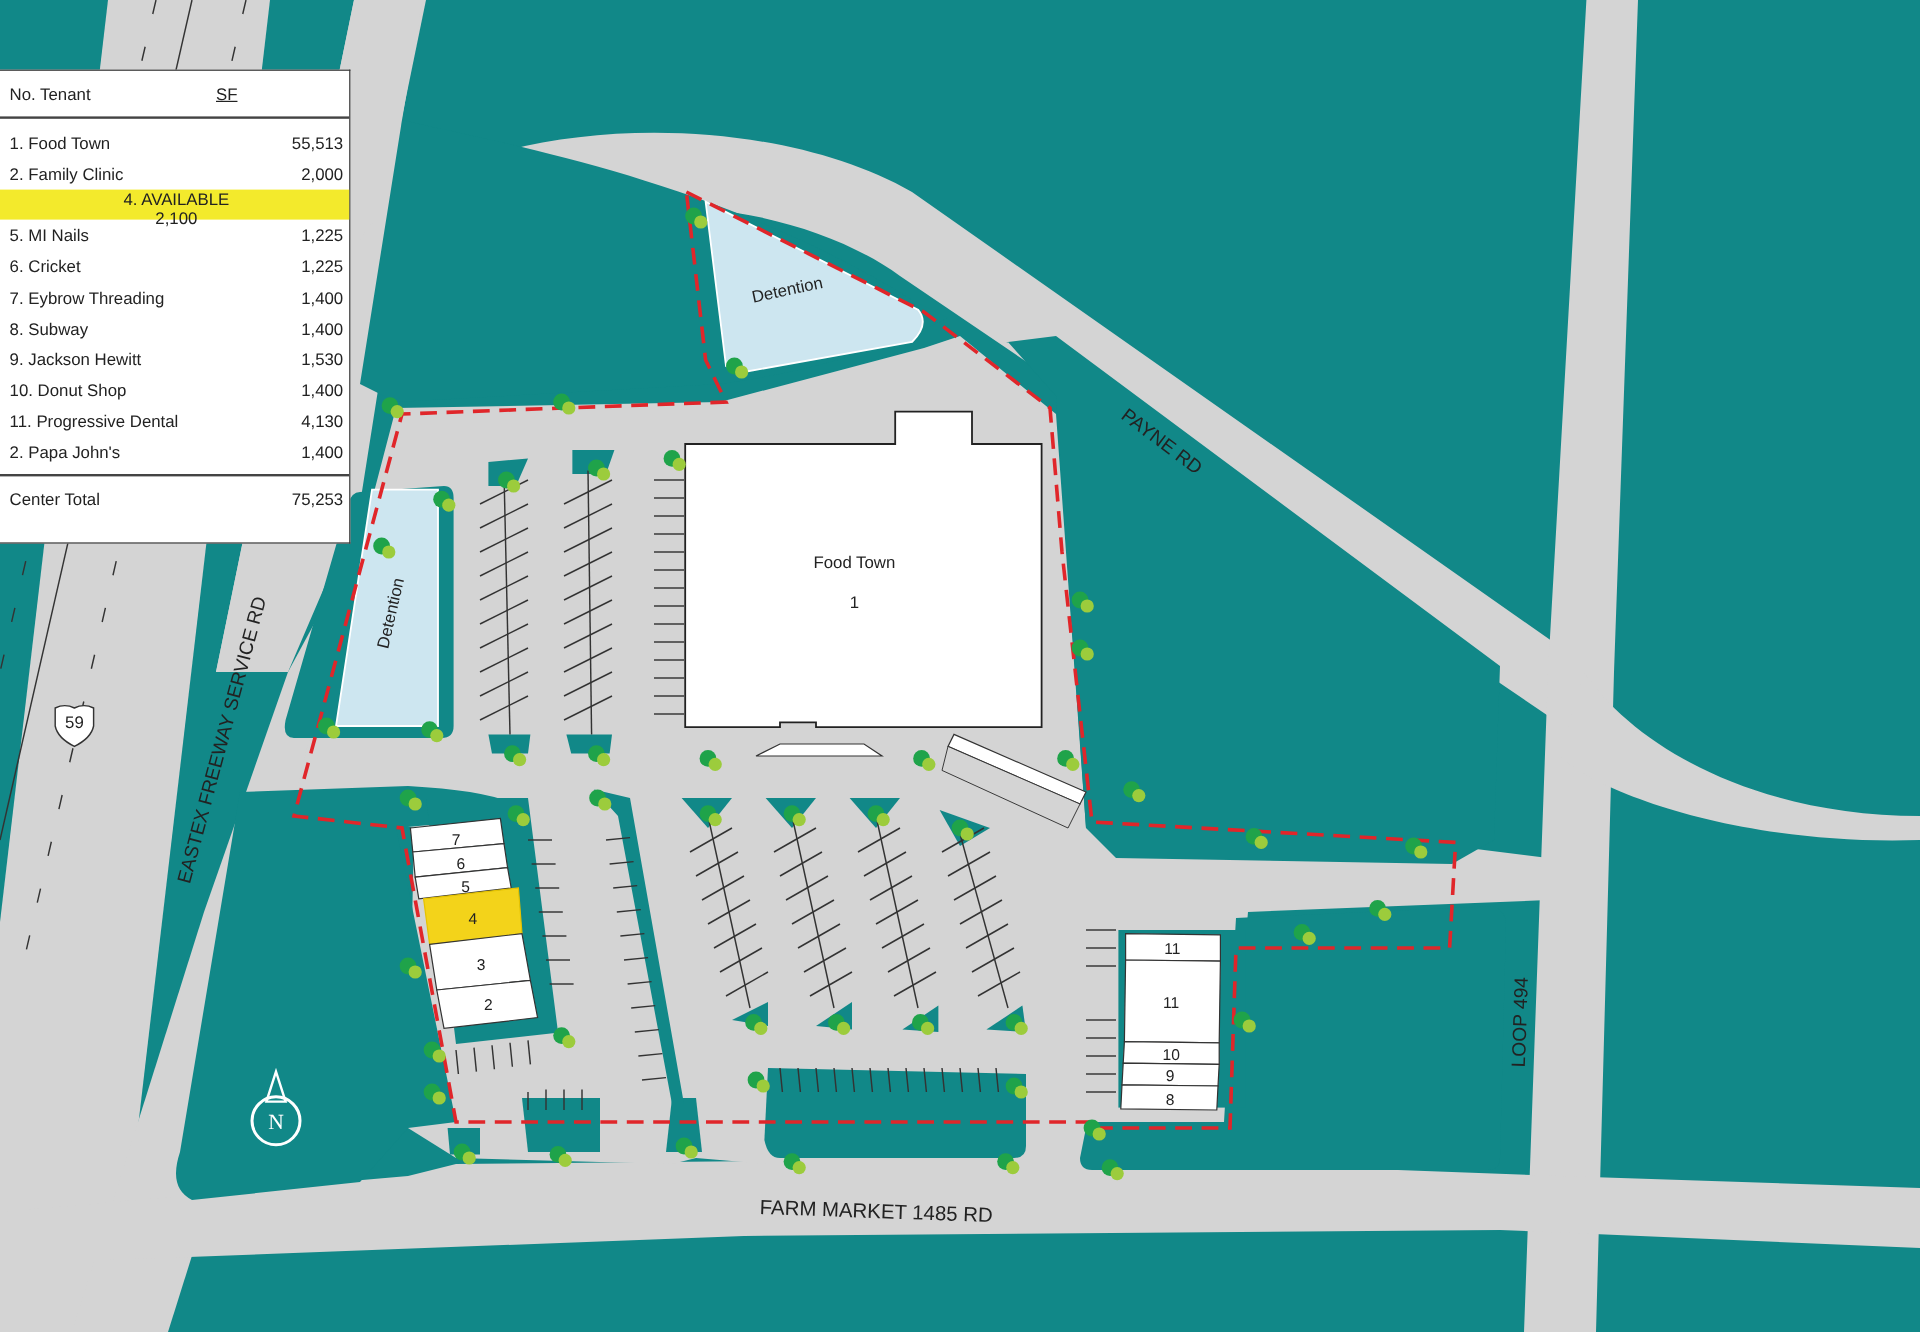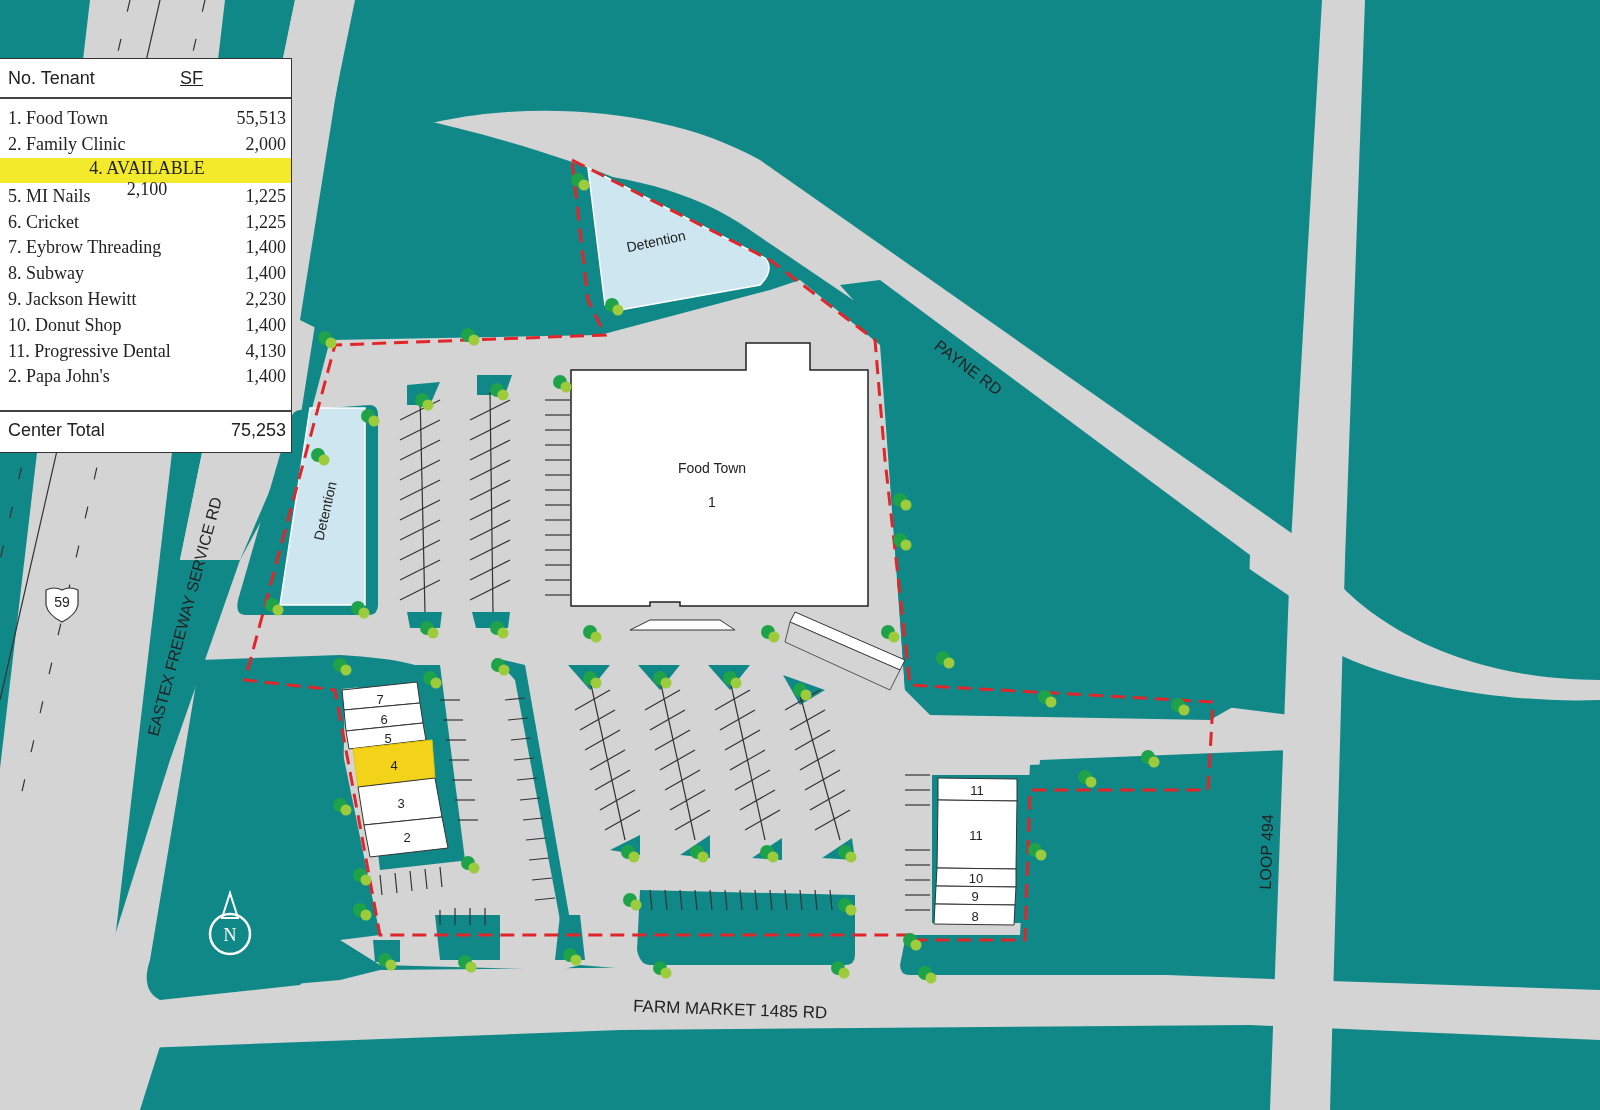--- a/index.html
+++ b/index.html
@@ -6,7 +6,7 @@
   body { width:1600px; height:1110px; overflow:hidden; background:#118888; font-family:"Liberation Sans", sans-serif; position:relative; }
   #map { position:absolute; left:0; top:0; width:1600px; height:1110px; }
   .lbl { font-family:"Liberation Sans", sans-serif; fill:#222; }
-  #legend { position:absolute; left:0; top:58px; width:292px; height:395px; background:#fff; border:1px solid #333; border-left:none; box-sizing:border-box; font-size:18px; color:#222; }
+  #legend { position:absolute; left:0; top:58px; width:292px; height:395px; background:#fff; border:1px solid #333; border-left:none; box-sizing:border-box; font-size:14px; color:#222; }
   #legend .hdr { height:38px; display:flex; align-items:center; padding-left:8px; border-bottom:2px solid #444; position:relative; }
   #legend .hdr .sf { position:absolute; left:180px;text-decoration:underline; }
   #legend .rows { padding-top:7px; }

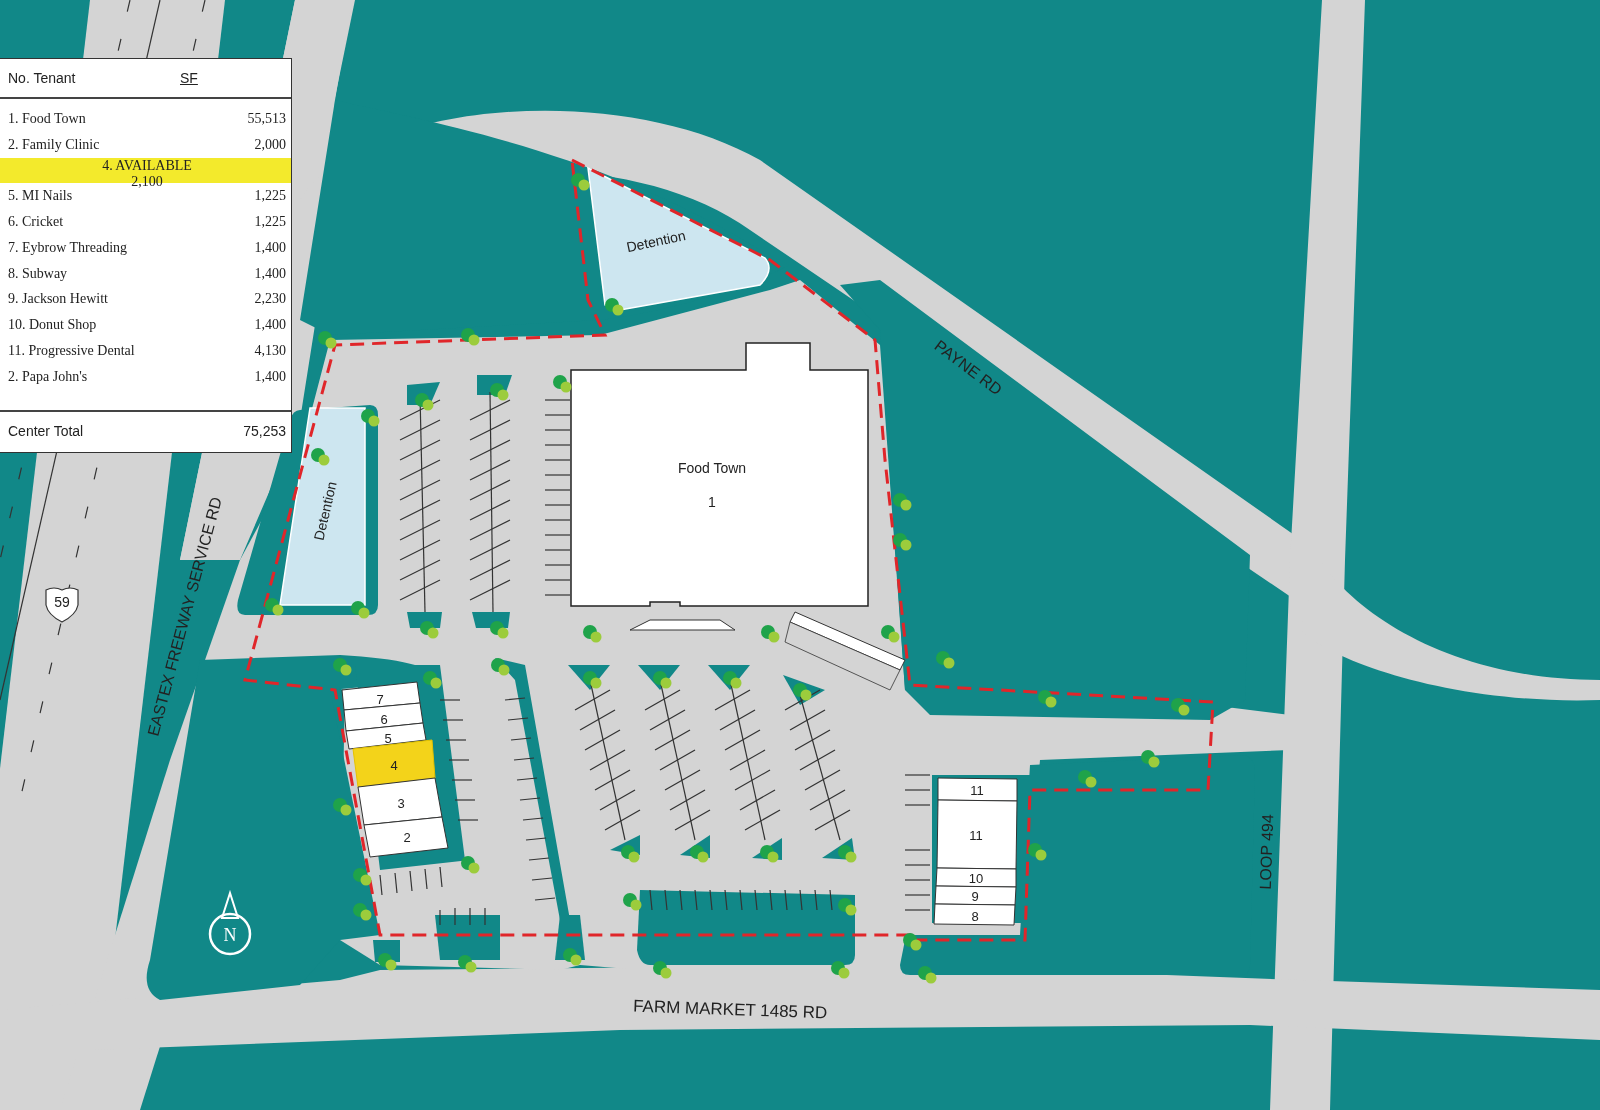--- a/index.html
+++ b/index.html
@@ -10,7 +10,7 @@
   #legend .hdr { height:38px; display:flex; align-items:center; padding-left:8px; border-bottom:2px solid #444; position:relative; }
   #legend .hdr .sf { position:absolute; left:180px;text-decoration:underline; }
   #legend .rows { padding-top:7px; }
-  #legend .row { height:25.8px; display:flex; align-items:center; justify-content:space-between; padding:0 5px 0 8px;font-family:Liberation Serif, serif; }
+  #legend .row { height:25.8px; display:flex; align-items:center; justify-content:space-between; padding:0 5px 0 8px; }
   #legend .row.hl { background:#f3ea2c;flex-direction:column; }
   #legend .total { border-top:2px solid #444; margin-top:20px; height:38px; display:flex; align-items:center; justify-content:space-between; padding:0 5px 0 8px; }
 </style>

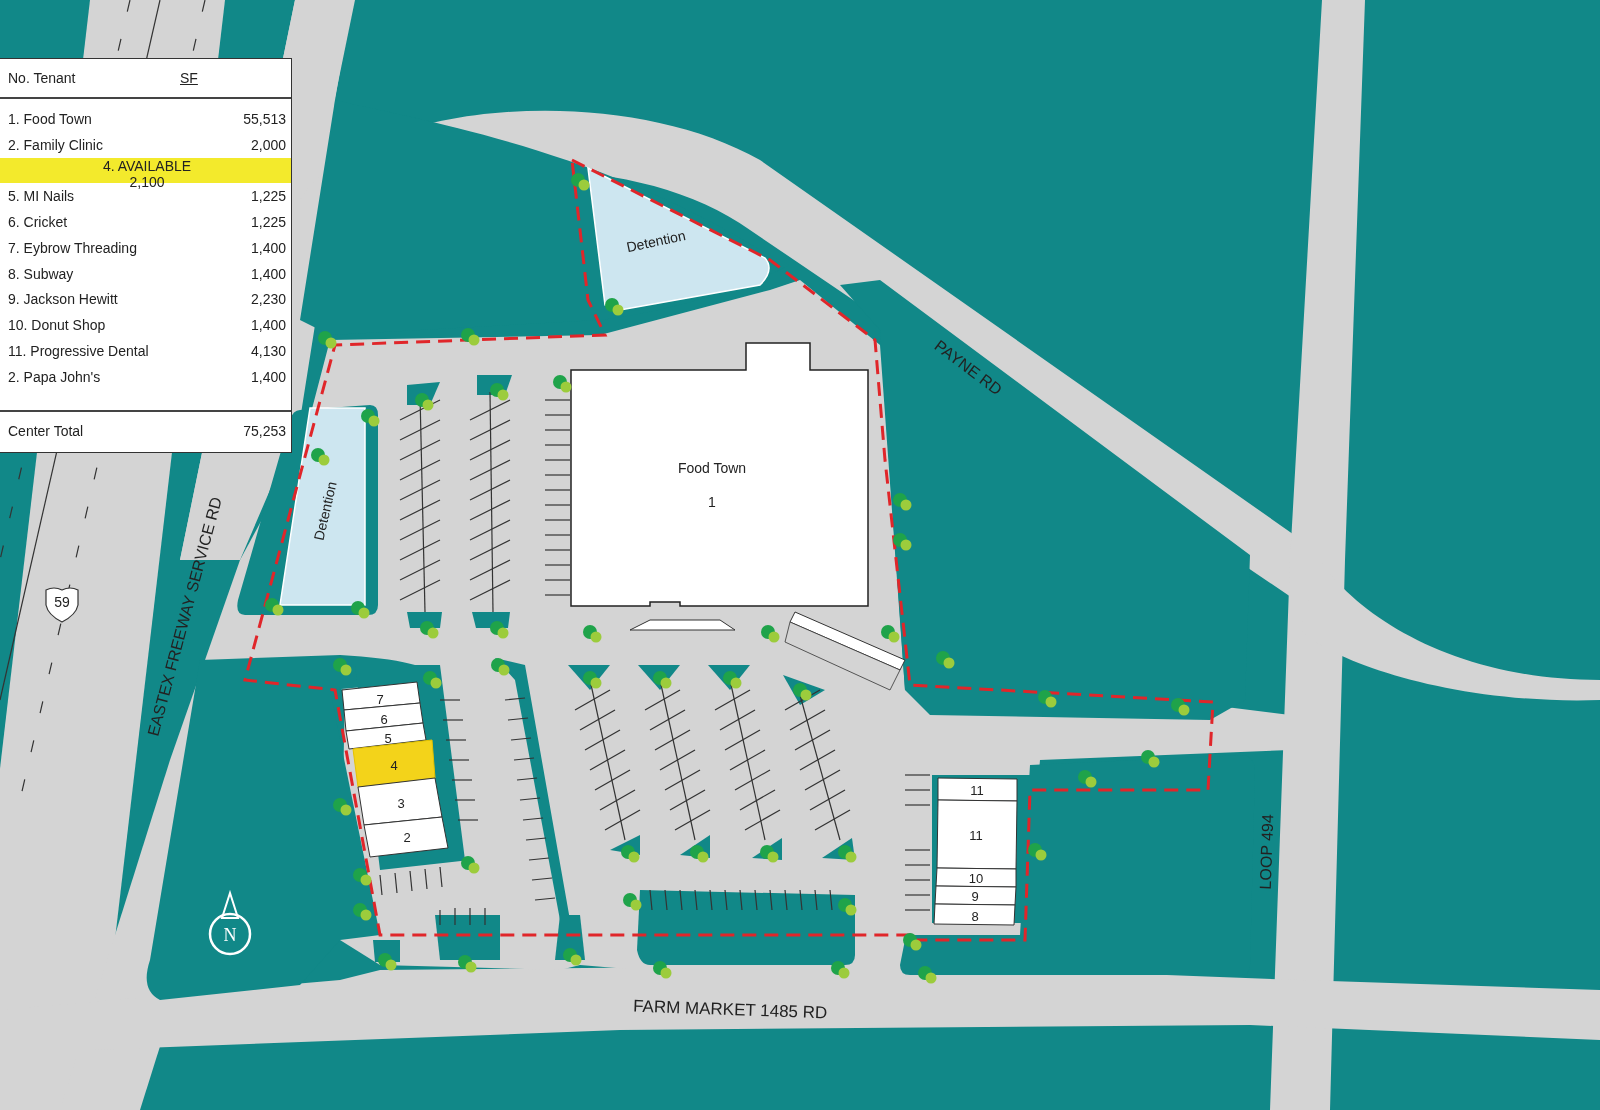--- a/index.html
+++ b/index.html
@@ -329,7 +329,7 @@
       </div>
     <div class="row">
         <span>9. Jackson Hewitt</span>
-        <span>2,230</span>
+        <span>1,530</span>
       </div>
     <div class="row">
         <span>10. Donut Shop</span>

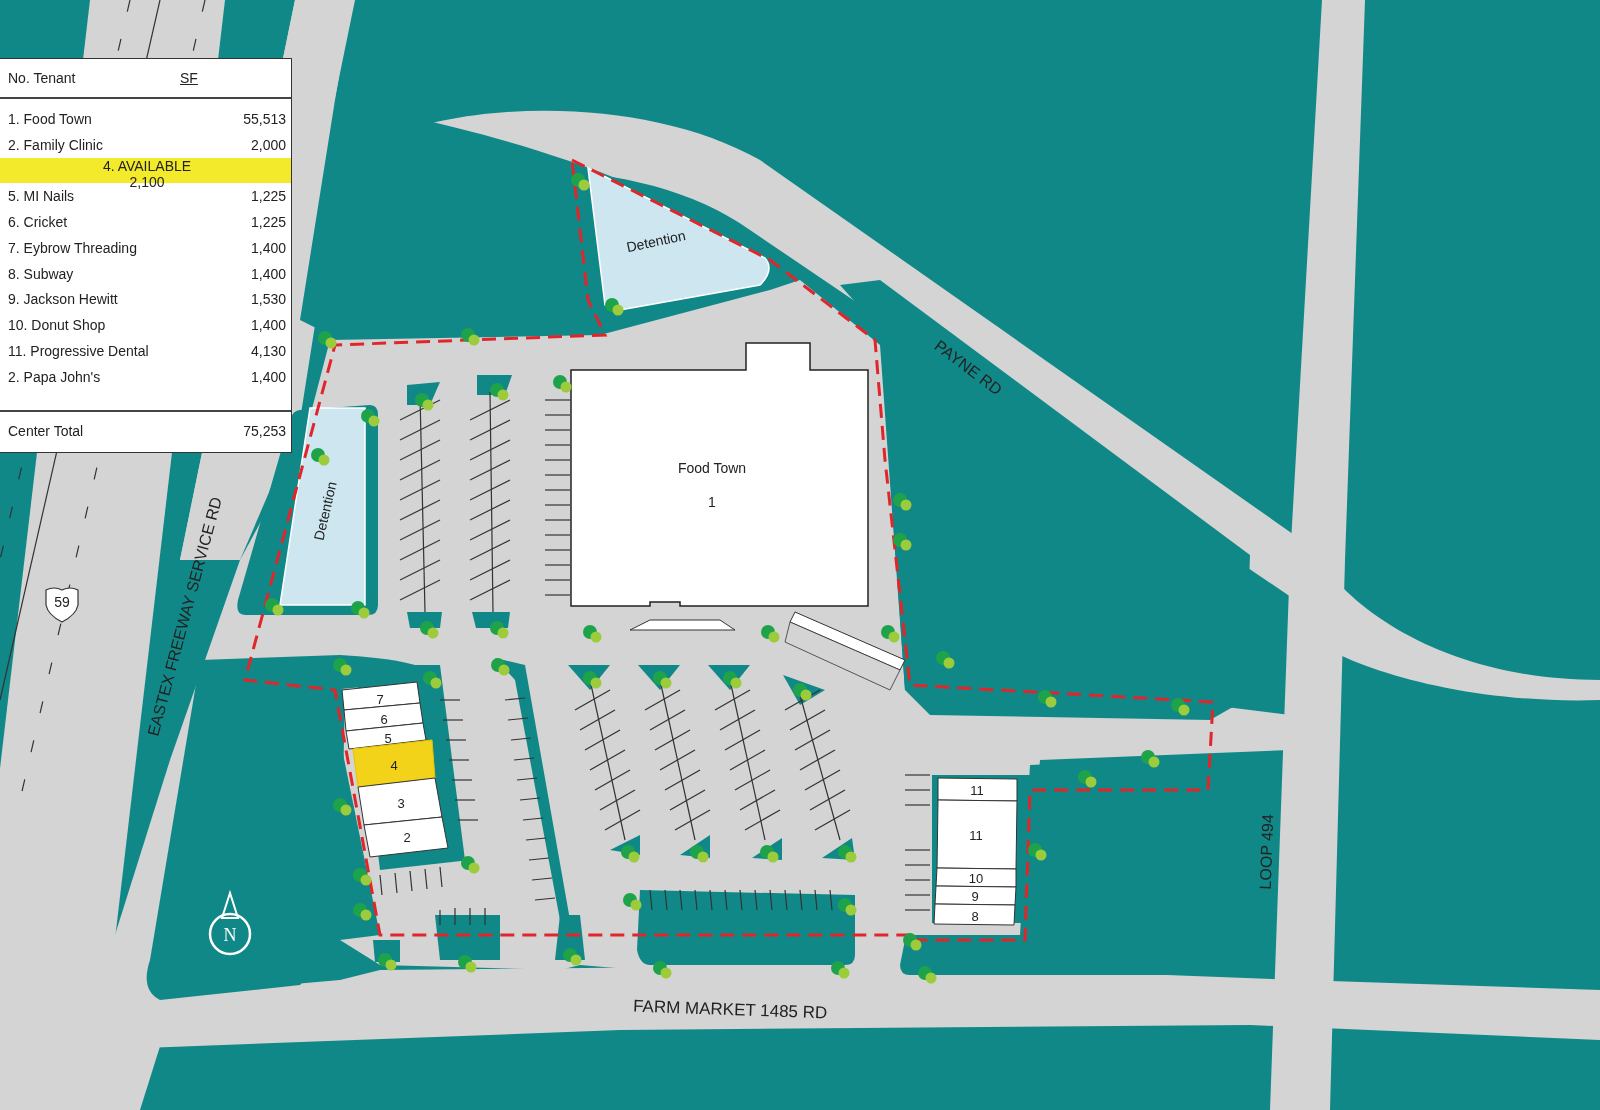--- a/index.html
+++ b/index.html
@@ -12,7 +12,7 @@
   #legend .rows { padding-top:7px; }
   #legend .row { height:25.8px; display:flex; align-items:center; justify-content:space-between; padding:0 5px 0 8px; }
   #legend .row.hl { background:#f3ea2c;flex-direction:column; }
-  #legend .total { border-top:2px solid #444; margin-top:20px; height:38px; display:flex; align-items:center; justify-content:space-between; padding:0 5px 0 8px; }
+  #legend .total { border-top:2px solid #444; margin-top:5px; height:38px; display:flex; align-items:center; justify-content:space-between; padding:0 5px 0 8px; }
 </style>
 </head>
 <body>

